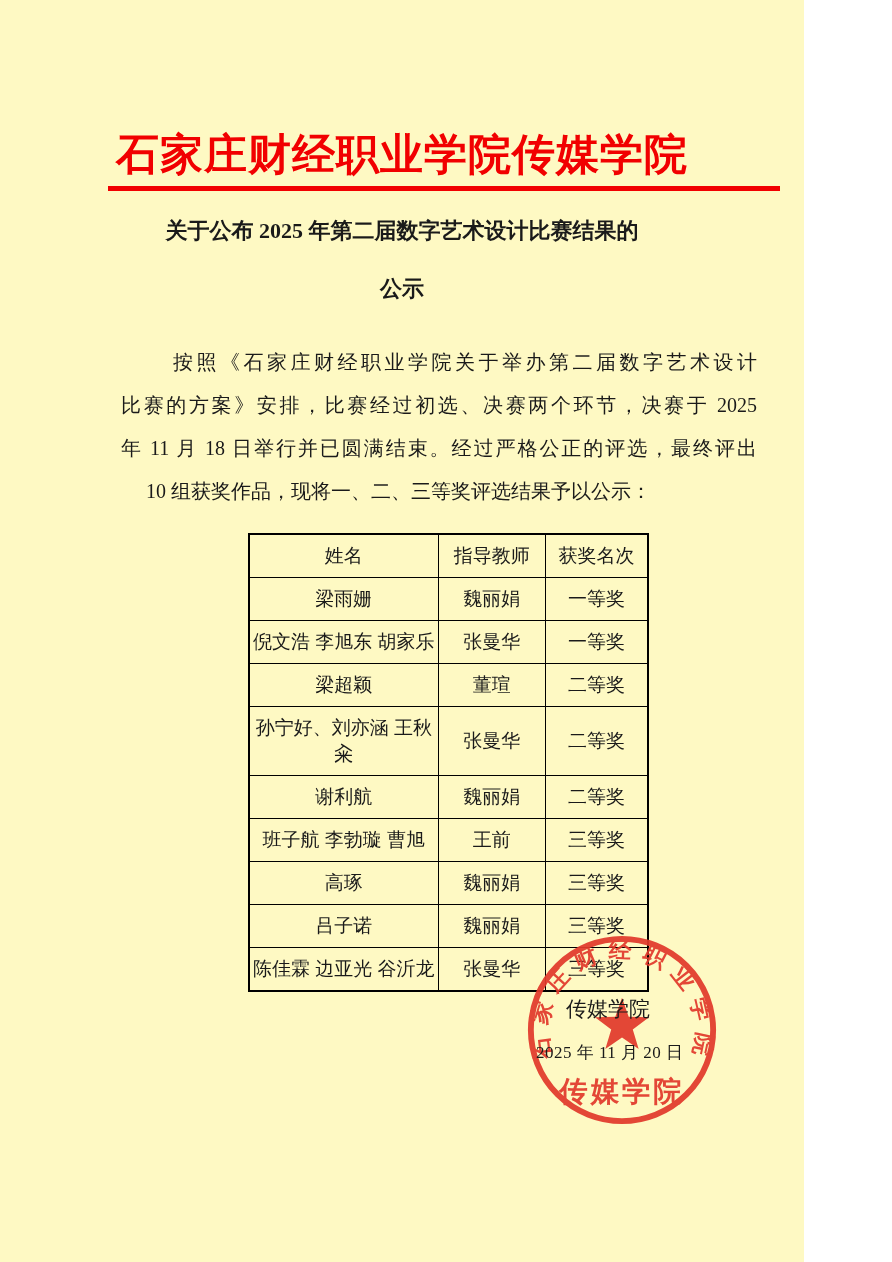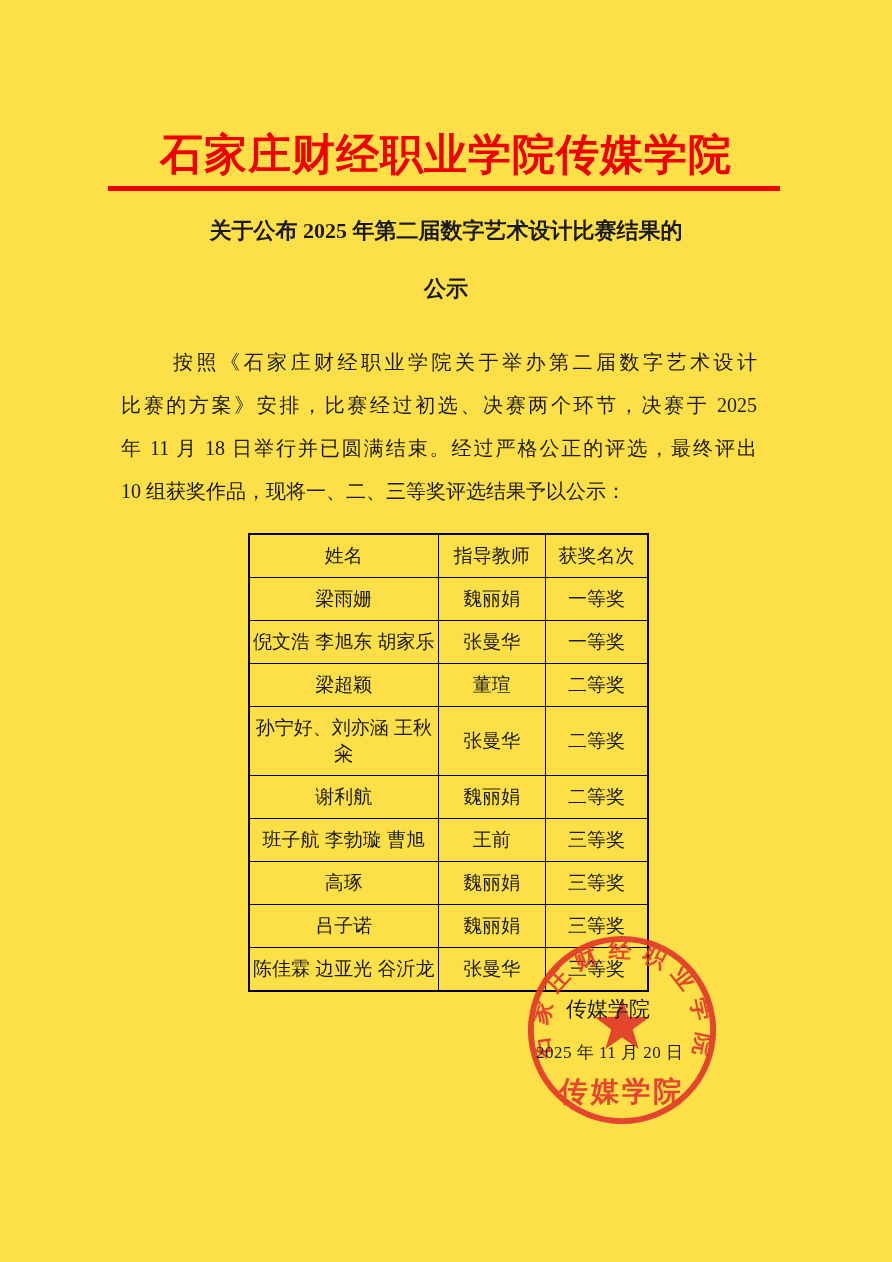--- a/index.html
+++ b/index.html
@@ -11,9 +11,9 @@
   body { background: #ffffff; }
   .page {
     position: relative;
-    width: 892px;
+    width: 804px;
     height: 1262px;
-    background: #fde047;
+    background: #fef9c3;
     font-family: "Liberation Serif", serif;
     color: var(--ink);
     overflow: hidden;

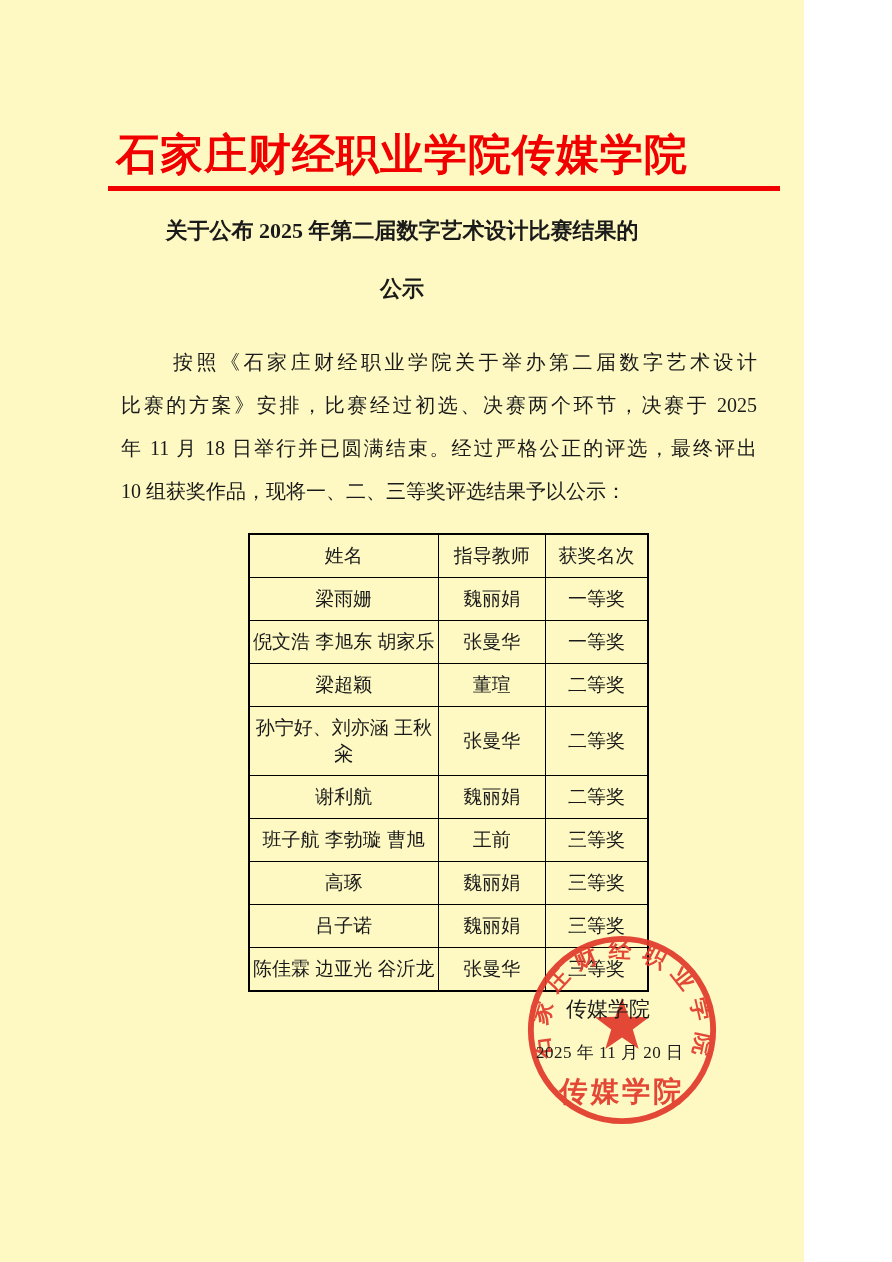--- a/index.html
+++ b/index.html
@@ -55,7 +55,7 @@
     text-align-last: justify;
   }
   .par-line.first { text-indent: 52px; }
-  .par-line.last { text-align-last: left; }
+  .par-line.last { text-align-last: left; margin-left: 25px; }
 
   .results-table {
     position: absolute;

